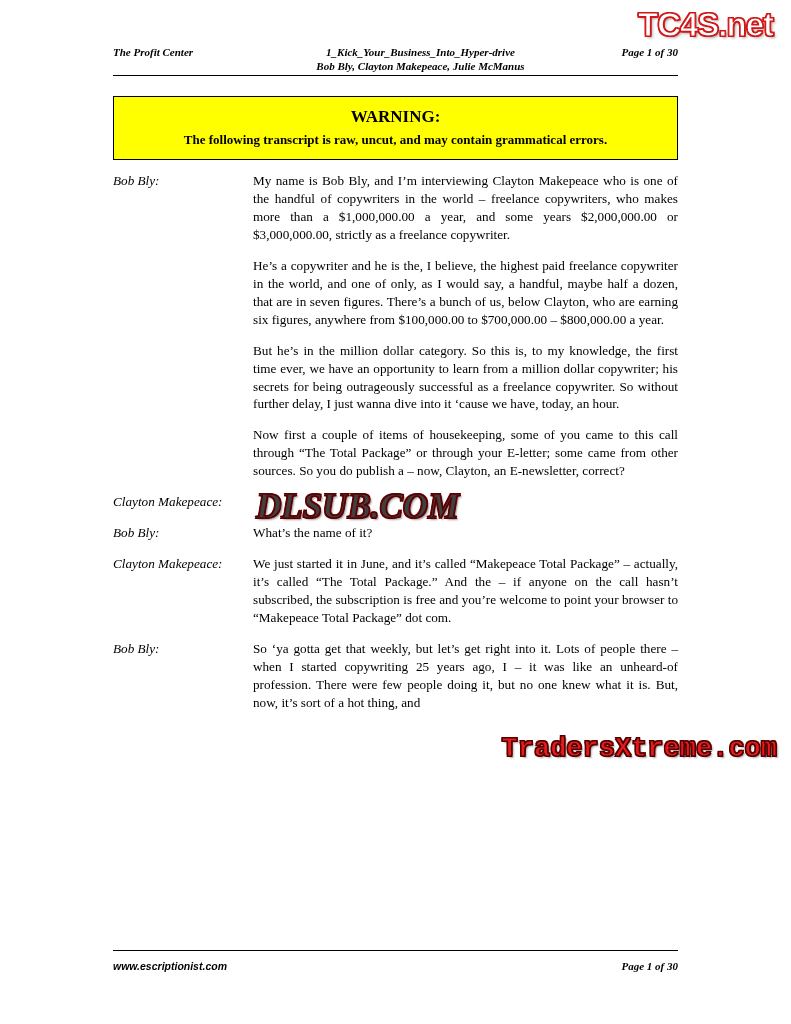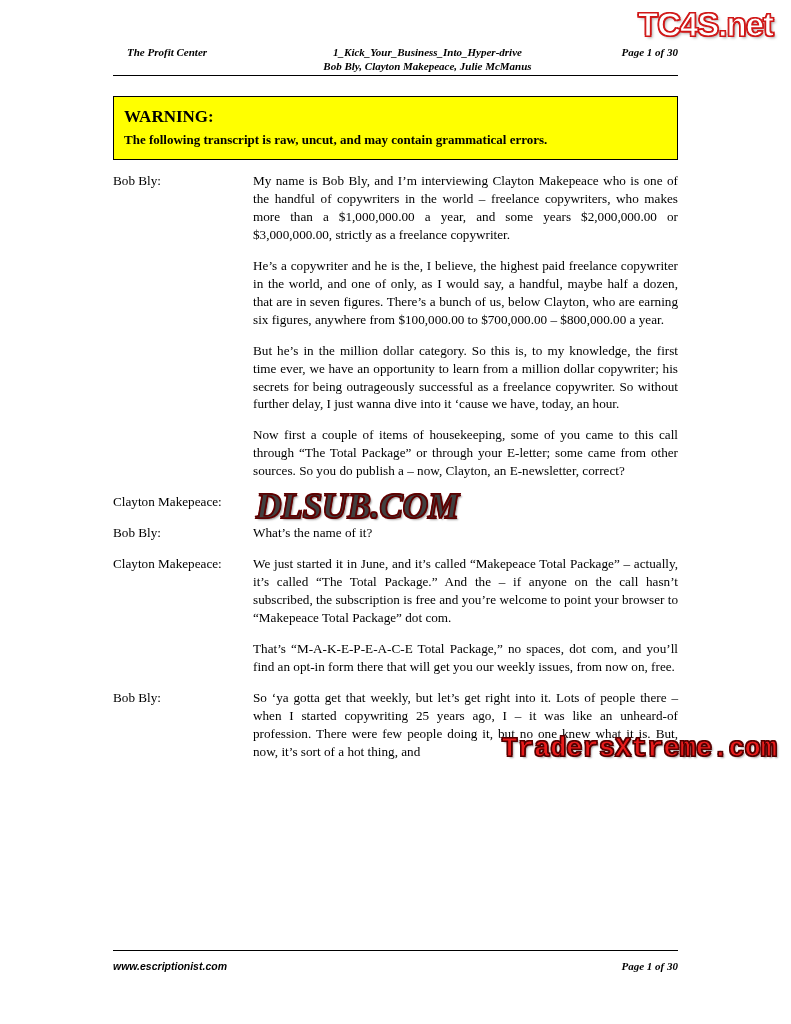--- a/index.html
+++ b/index.html
@@ -60,7 +60,6 @@
     align-items: flex-start;
     justify-content: center;
     line-height: 1.25;
-    margin-left: 14px;
   }
   .header-left { width: 160px; }
   .header-center {

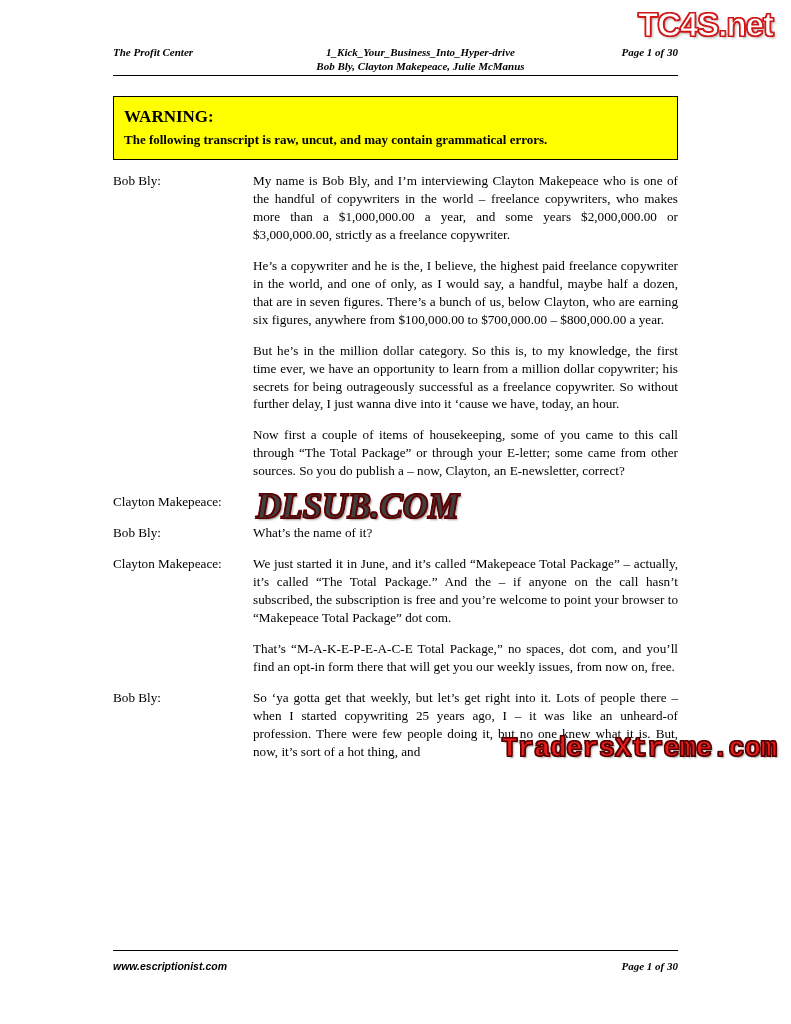--- a/index.html
+++ b/index.html
@@ -88,7 +88,7 @@
     background: #ffff00;
     border: 1.5px solid #000000;
     padding: 9px 10px 11px 10px;
-    text-align: left;
+    text-align: center;
   }
   .warning-title {
     font-size: 17px;

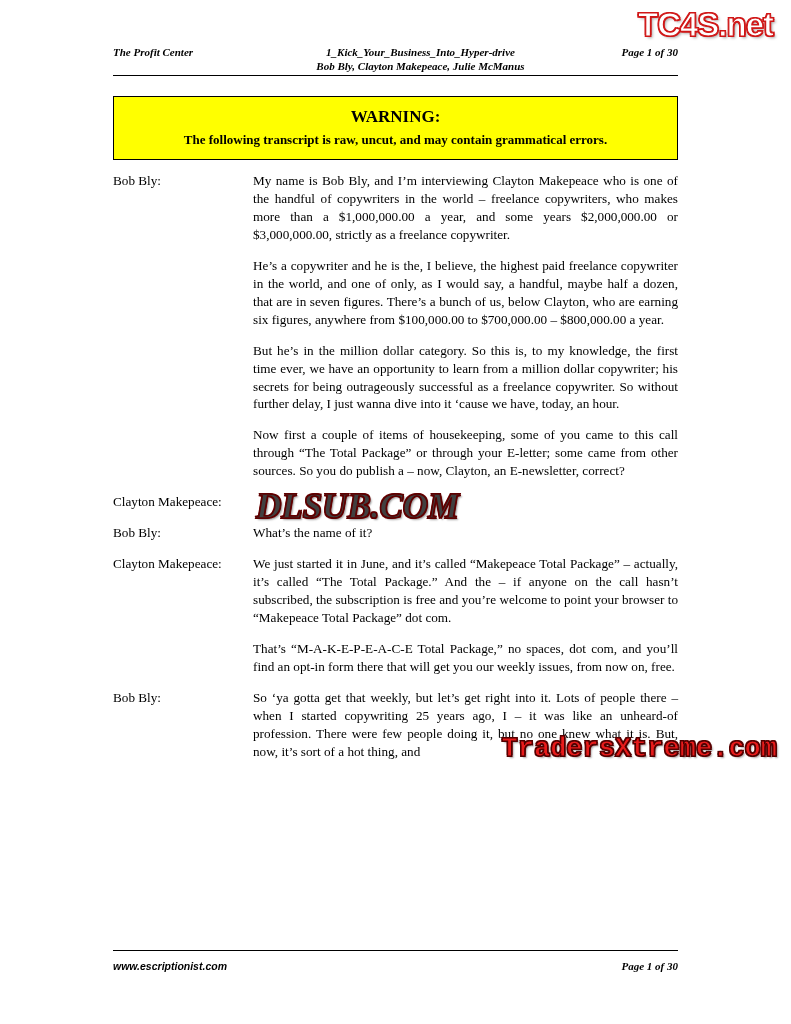--- a/index.html
+++ b/index.html
@@ -119,6 +119,7 @@
   .speaker {
     width: 140px;
     flex: 0 0 140px;
+    font-style: italic;
     padding-right: 0;
     box-sizing: border-box;
   }

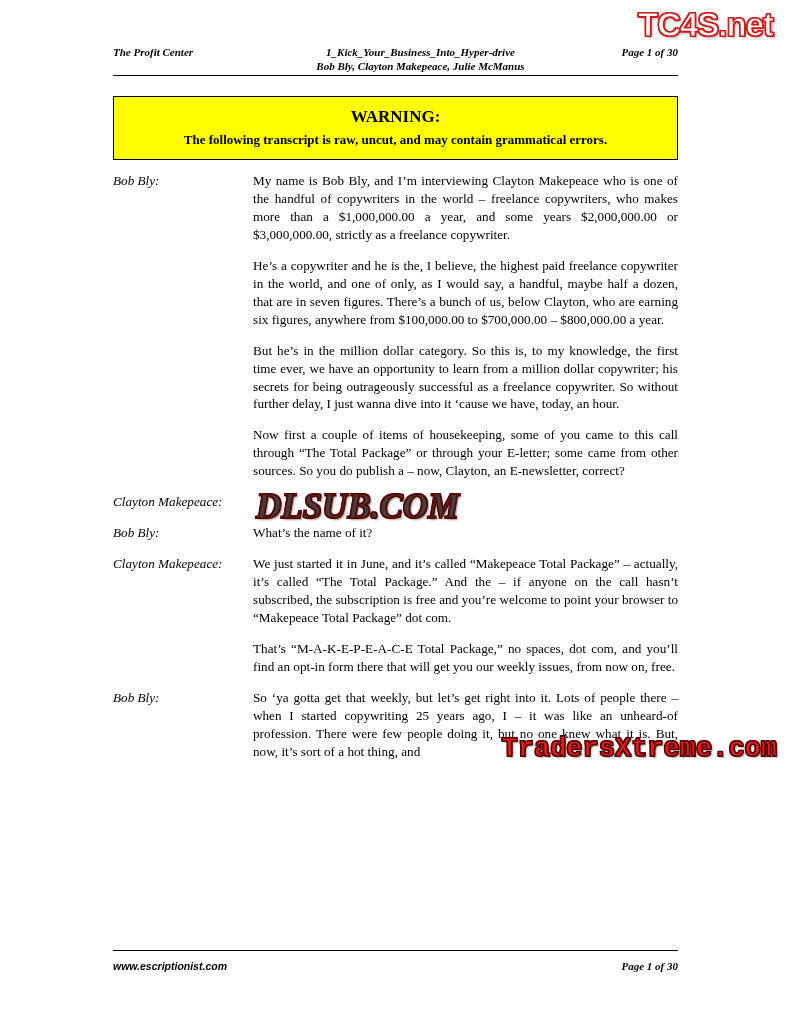--- a/index.html
+++ b/index.html
@@ -247,7 +247,6 @@
       <div class="speaker">Clayton Makepeace:</div>
       <div class="speech">
         <p>We just started it in June, and it’s called “Makepeace Total Package” – actually, it’s called “The Total Package.”  And the – if anyone on the call hasn’t subscribed, the subscription is free and you’re welcome to point your browser to “Makepeace Total Package” dot com.</p>
-        <p>That’s “M-A-K-E-P-E-A-C-E Total Package,” no spaces, dot com, and you’ll find an opt-in form there that will get you our weekly issues, from now on, free.</p>
       </div>
     </div>
 

